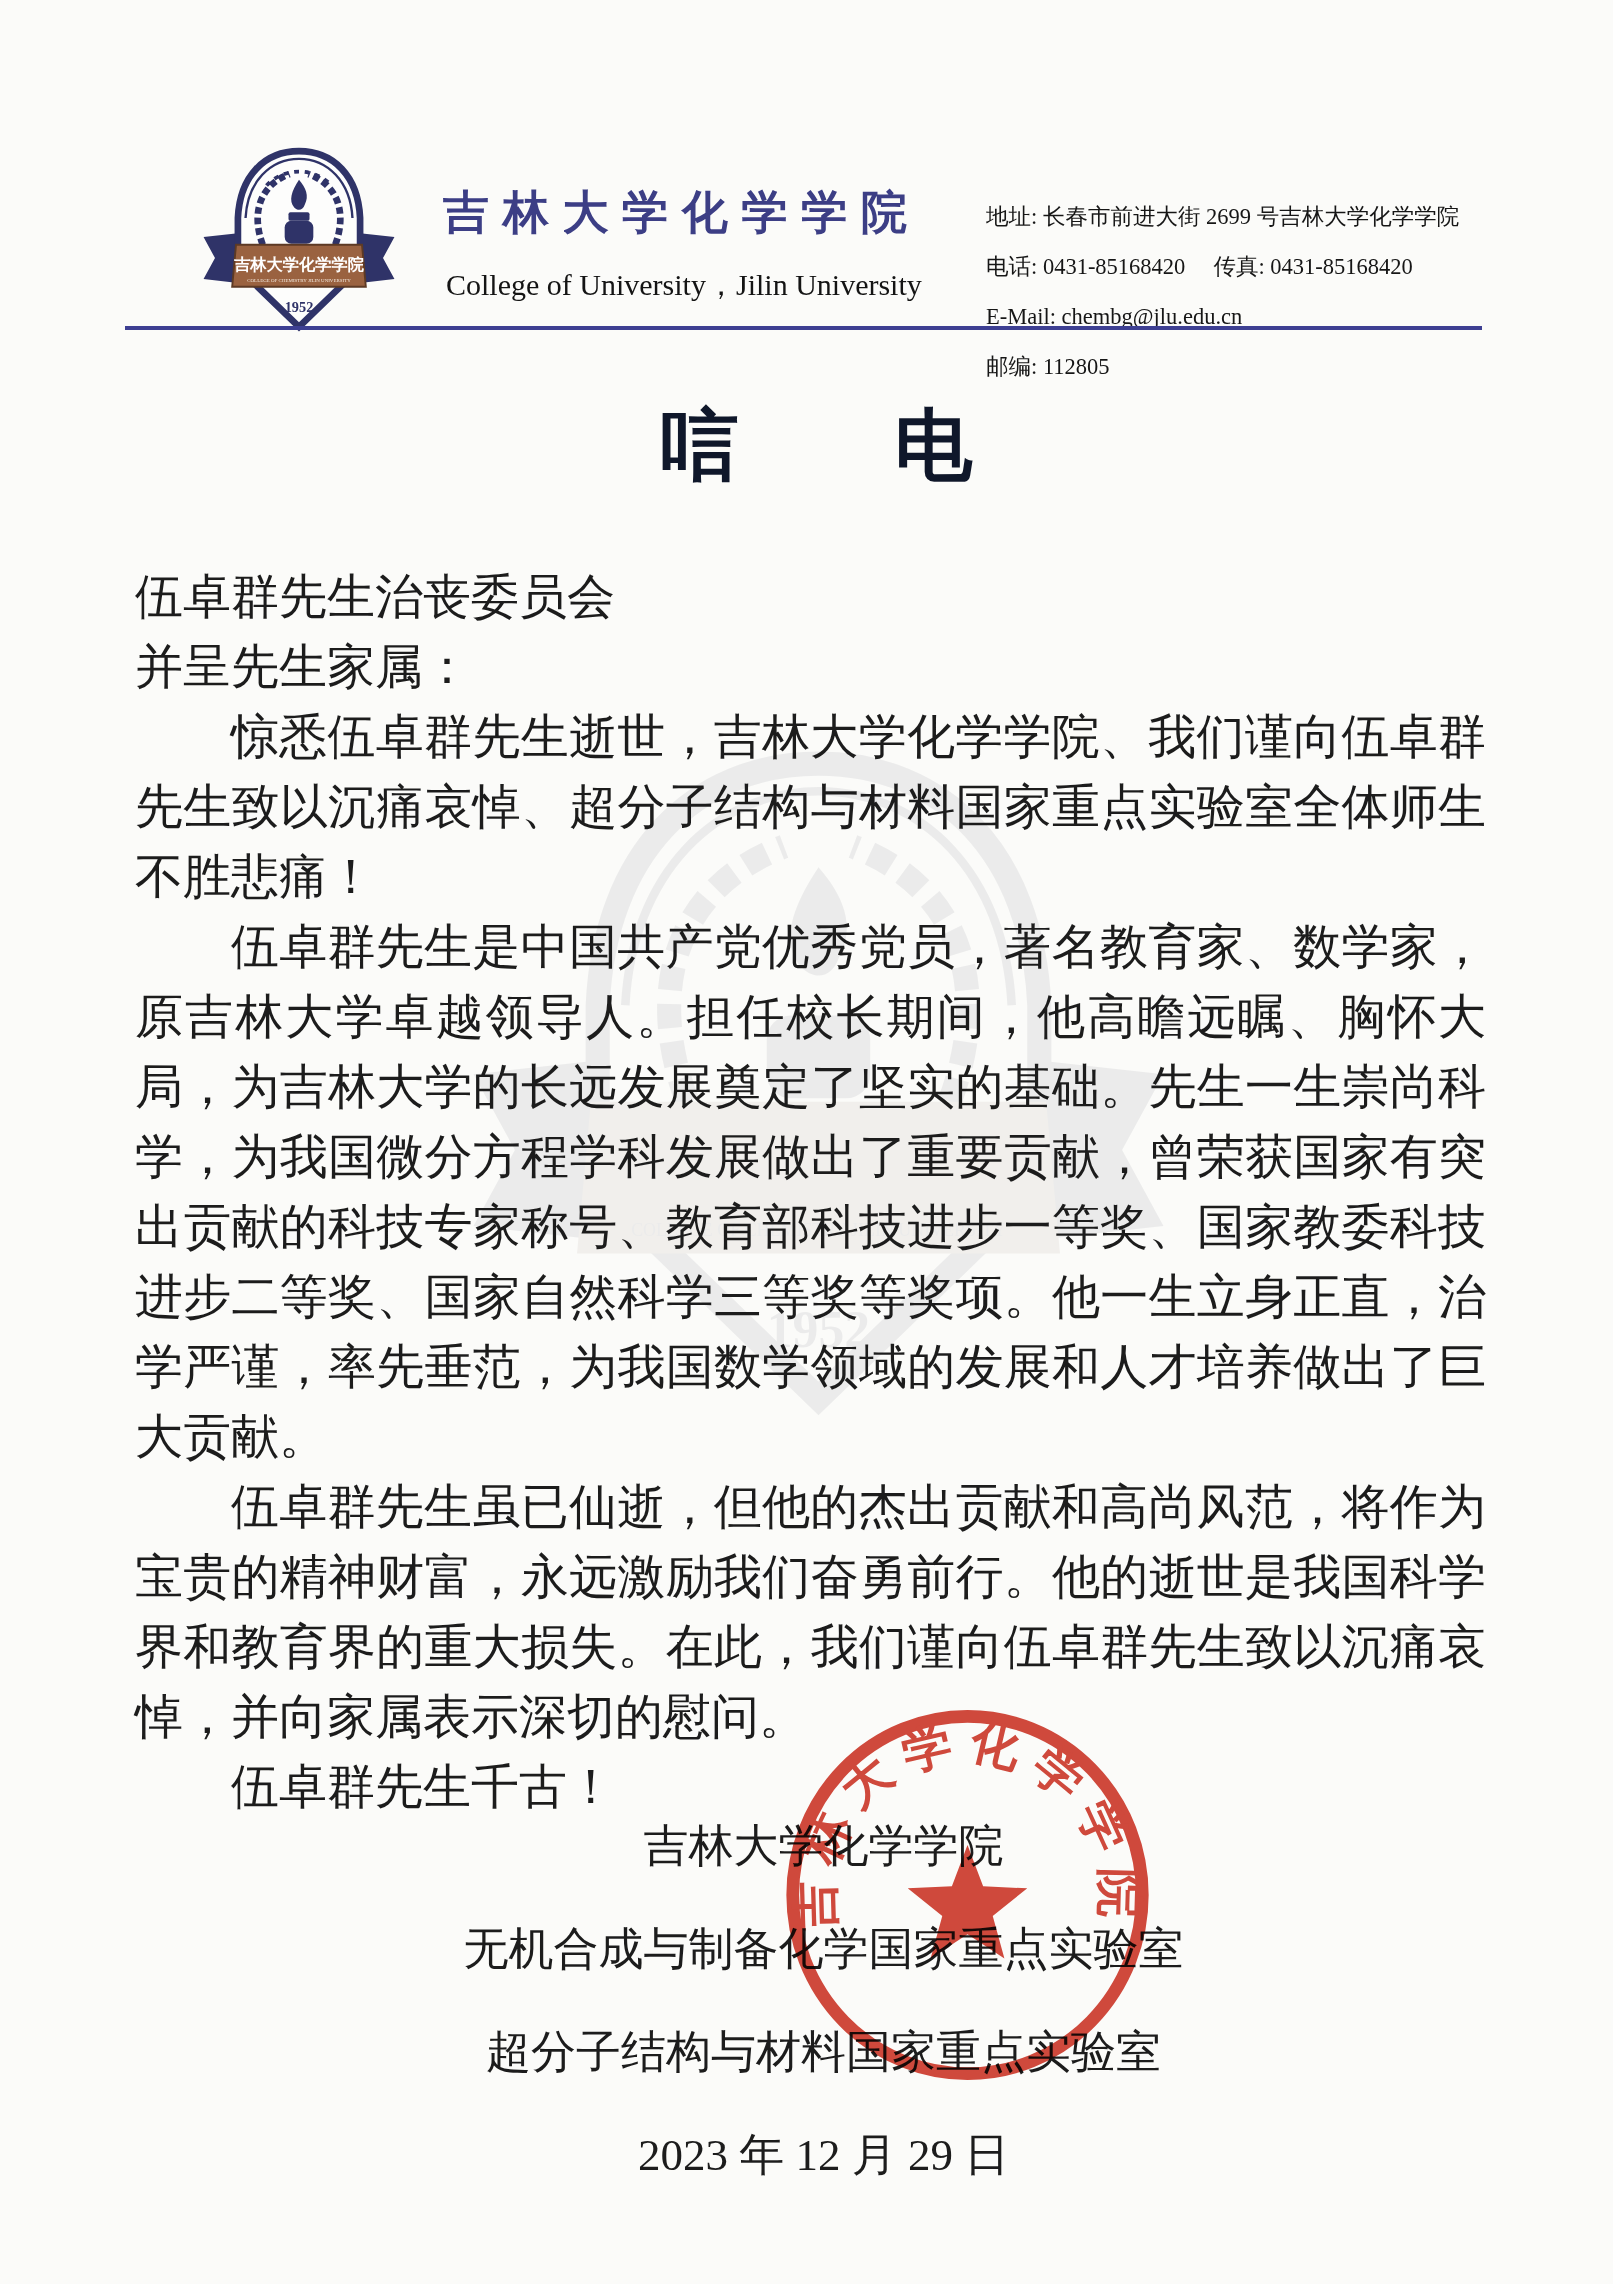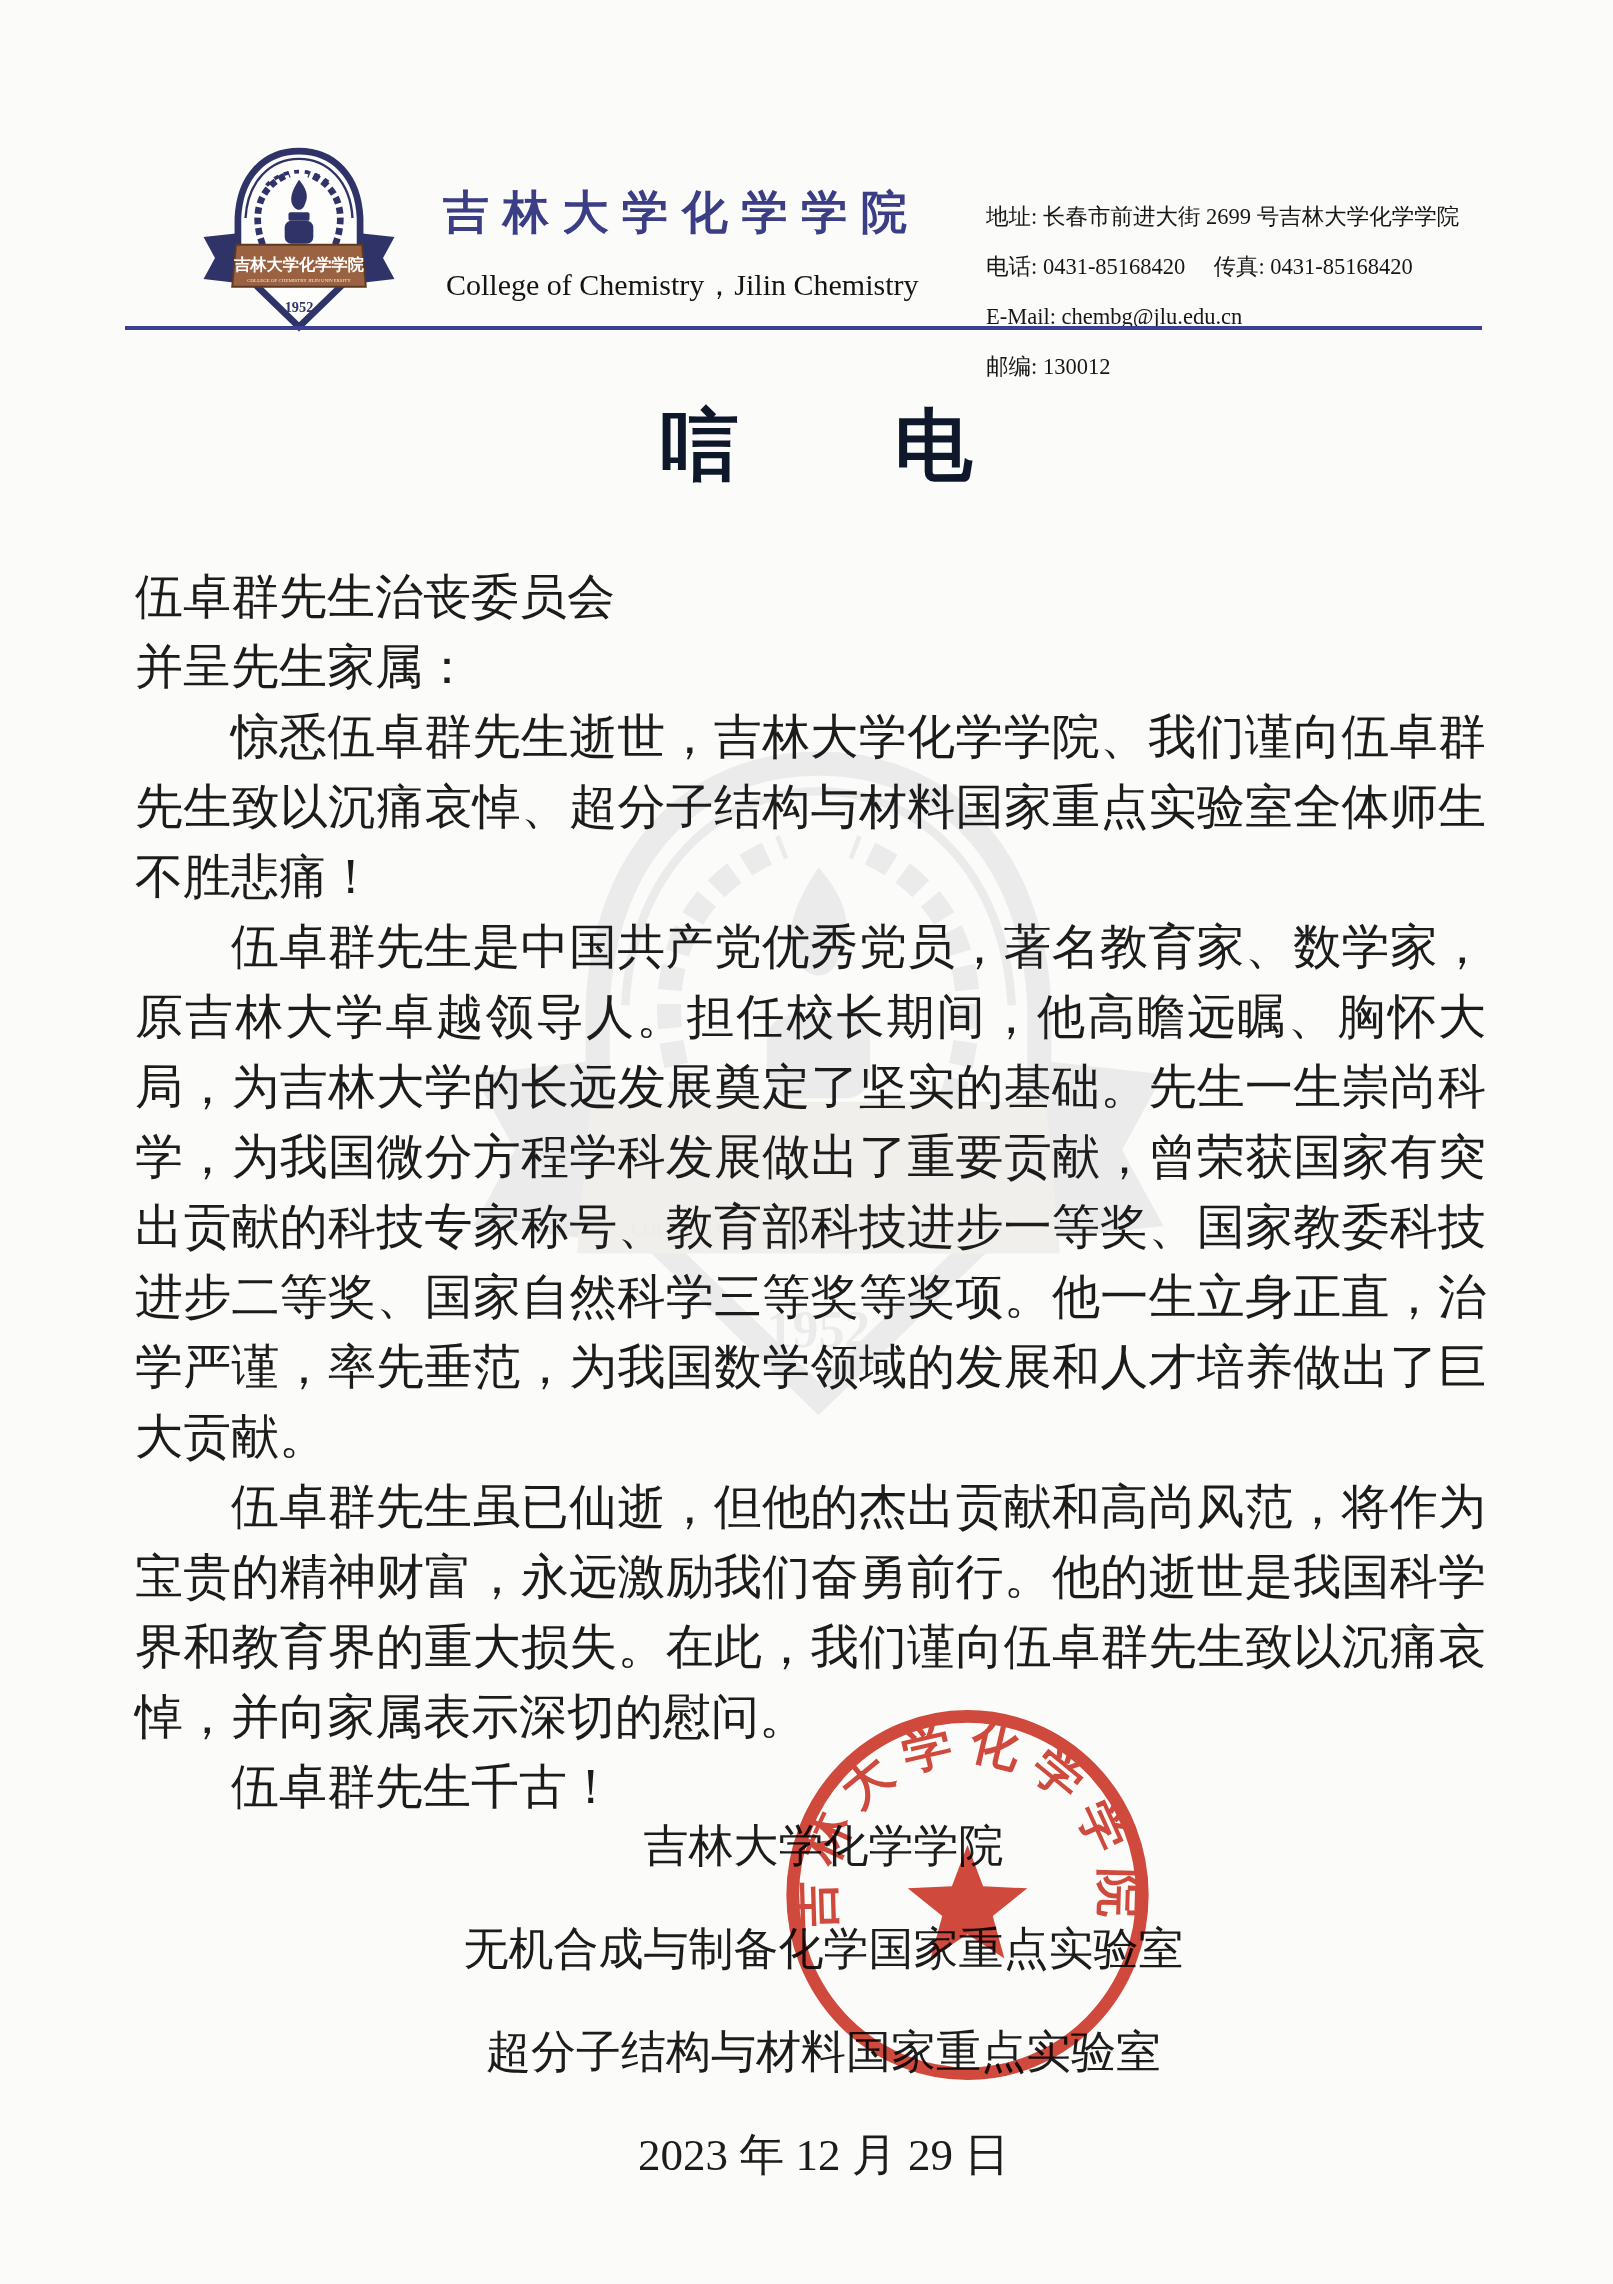--- a/index.html
+++ b/index.html
@@ -95,7 +95,7 @@
   </svg>
 
   <div class="org-cn">吉林大学化学学院</div>
-  <div class="org-en">College of Chemistry，Jilin Chemistry</div>
+  <div class="org-en">College of University，Jilin University</div>
 
   <div class="contact">
     <p>地址: 长春市前进大街 2699 号吉林大学化学学院</p>

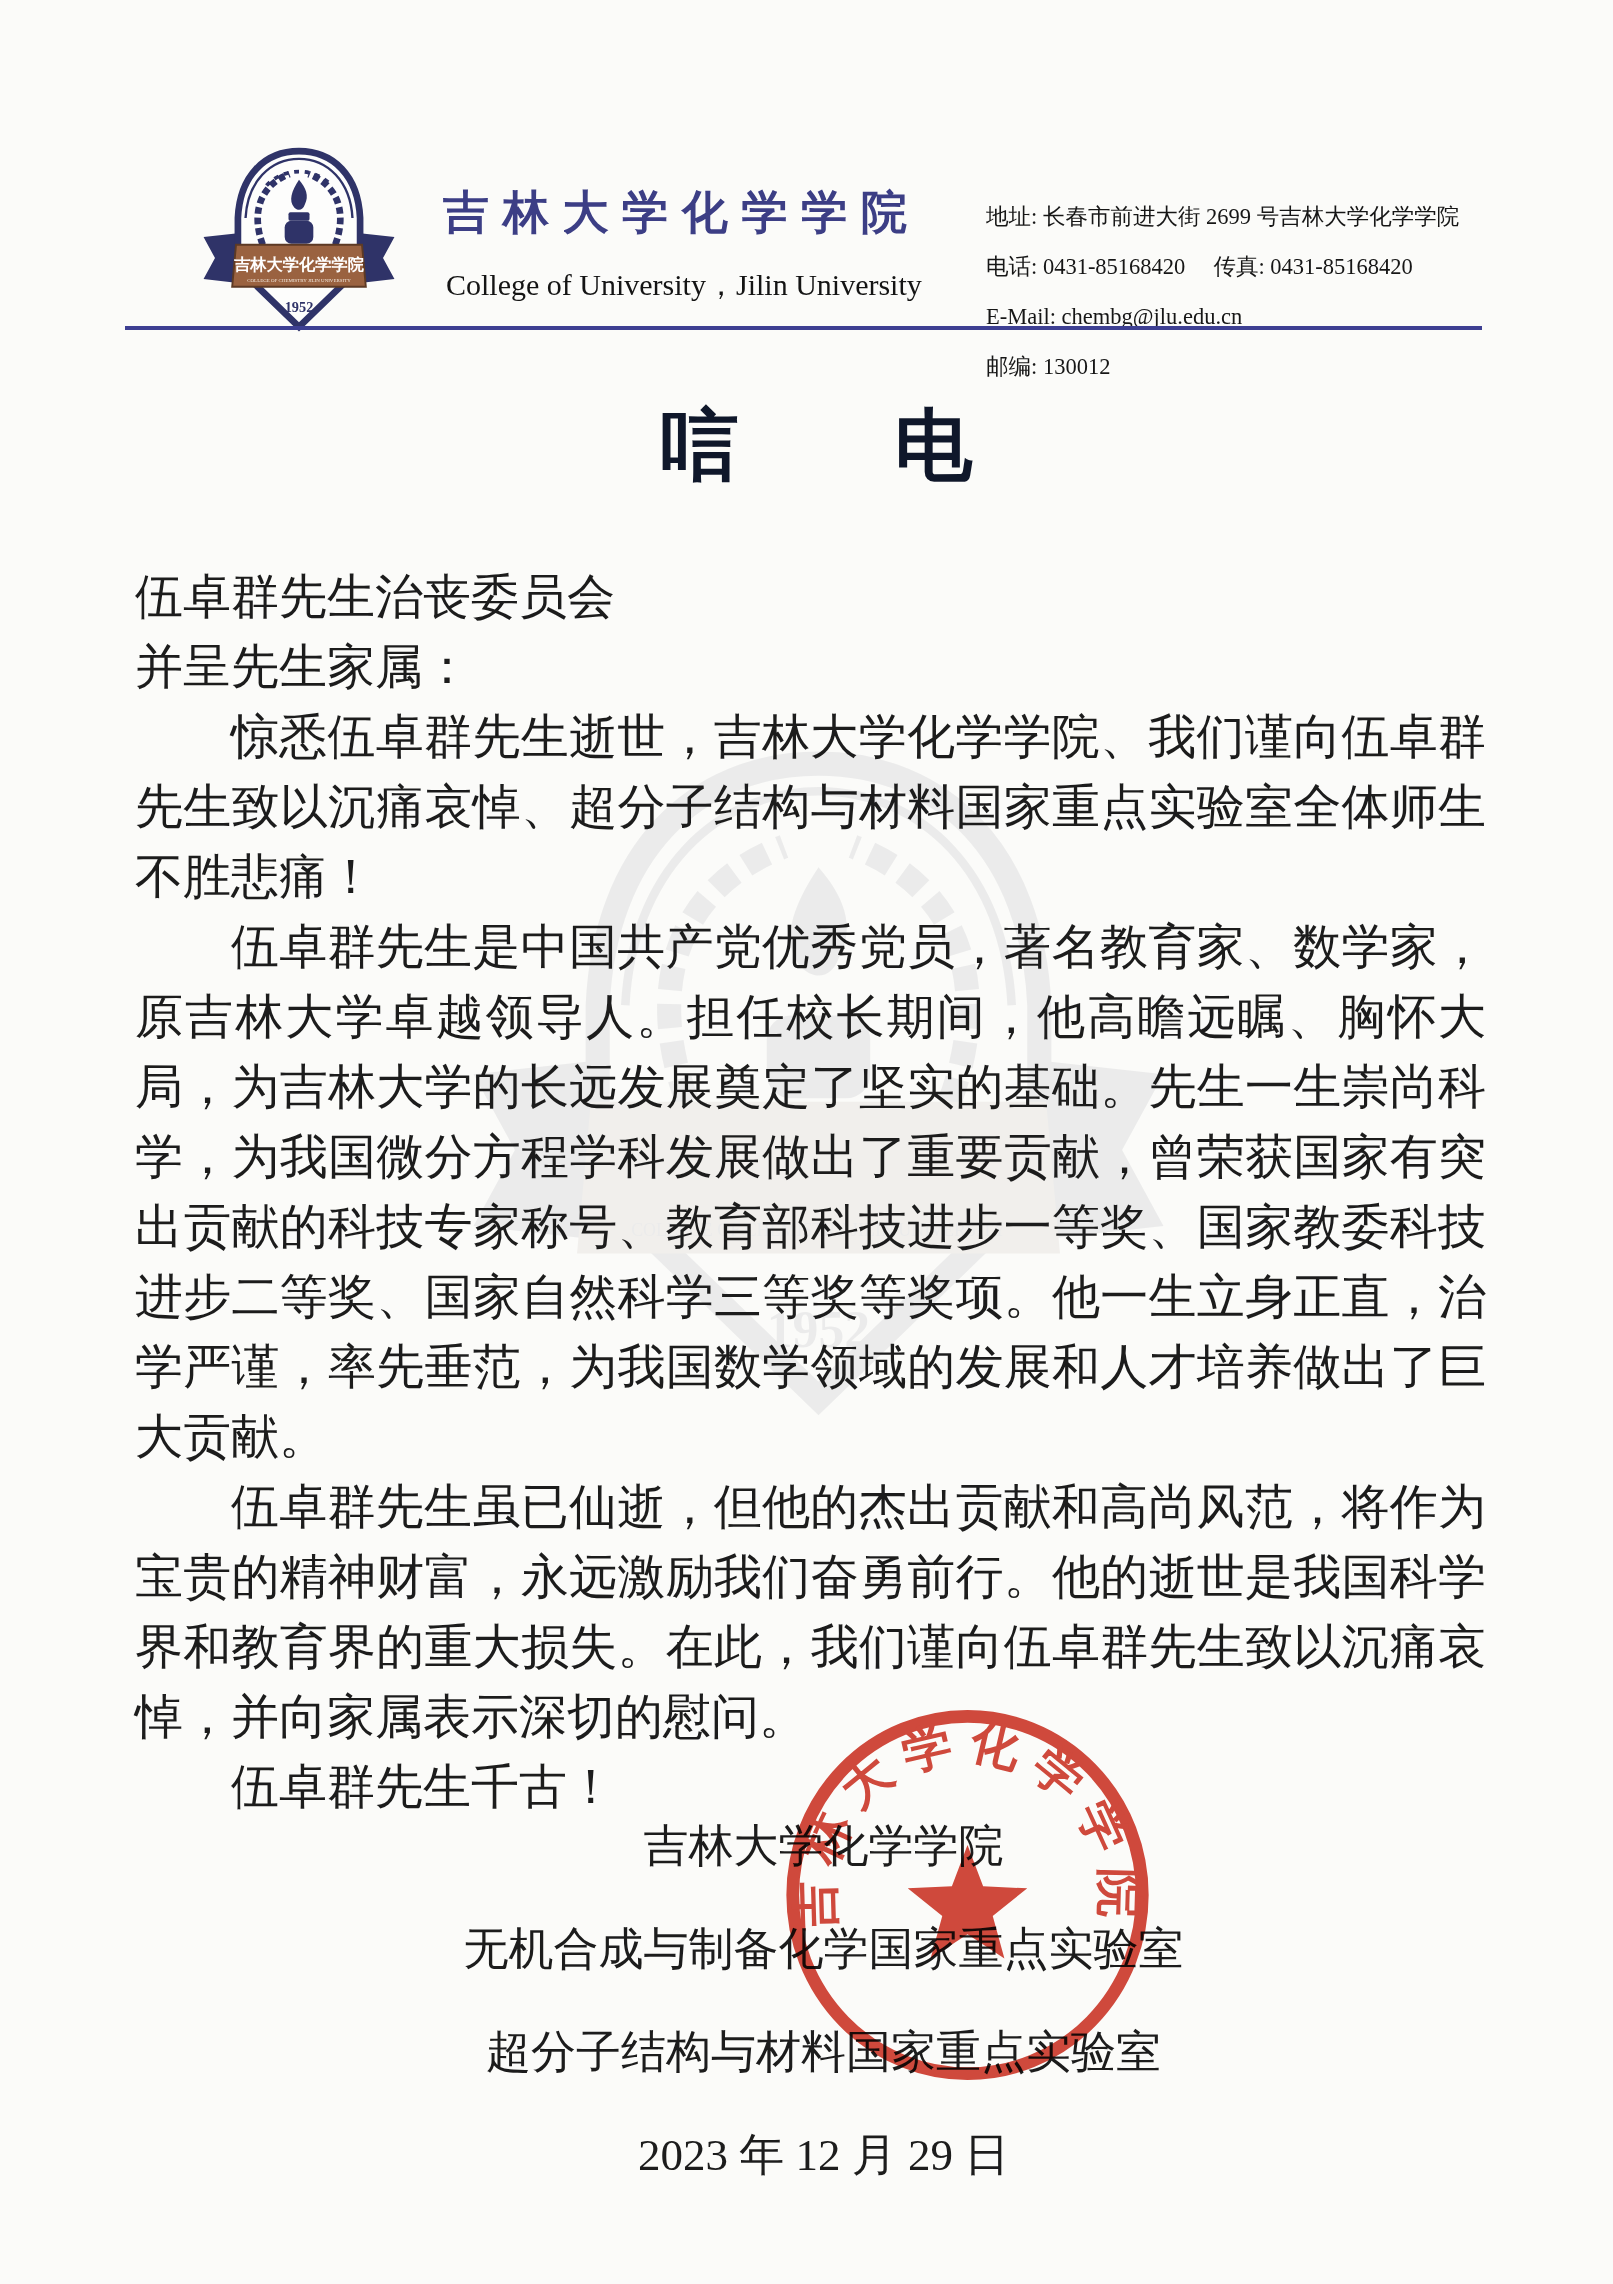--- a/index.html
+++ b/index.html
@@ -101,7 +101,7 @@
     <p>地址: 长春市前进大街 2699 号吉林大学化学学院</p>
     <p>电话: 0431-85168420　 传真: 0431-85168420</p>
     <p>E-Mail: chembg@jlu.edu.cn</p>
-    <p>邮编: 130012</p>
+    <p>邮编: 112805</p>
   </div>
 
   <div class="rule"></div>

